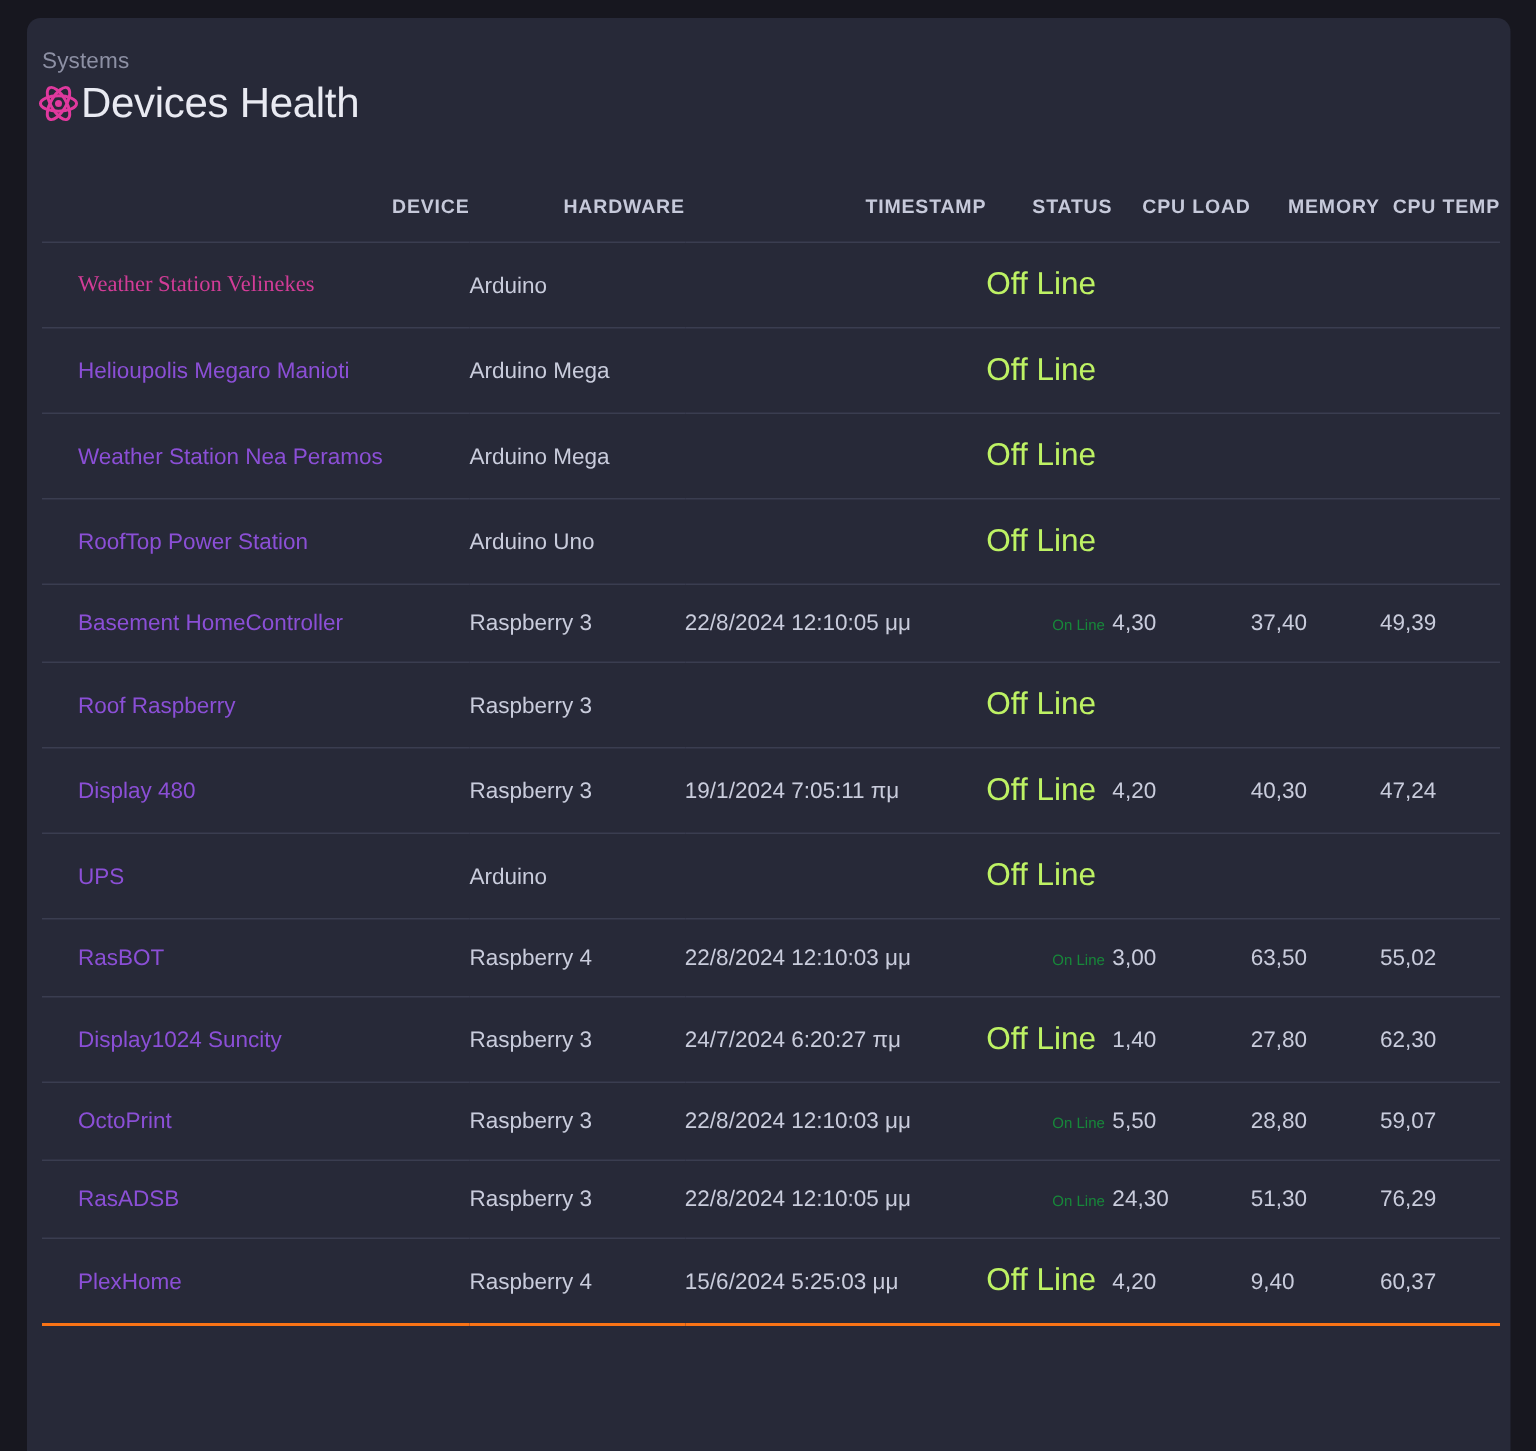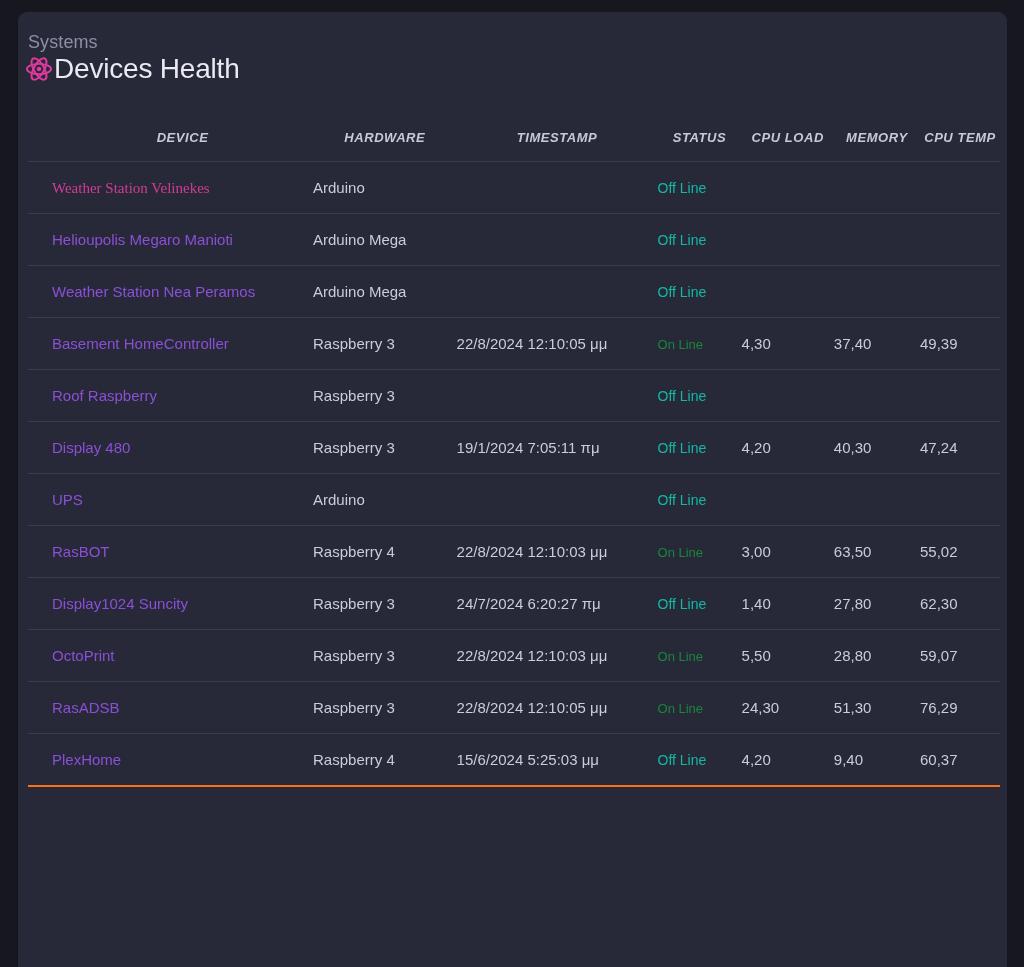--- a/index.html
+++ b/index.html
@@ -34,7 +34,7 @@
     position:absolute;
     left:10px;
     top:20px;
-    font-size:18px;
+    font-size:15px;
     color:#8d90a4;
     letter-spacing:.1px;
   }

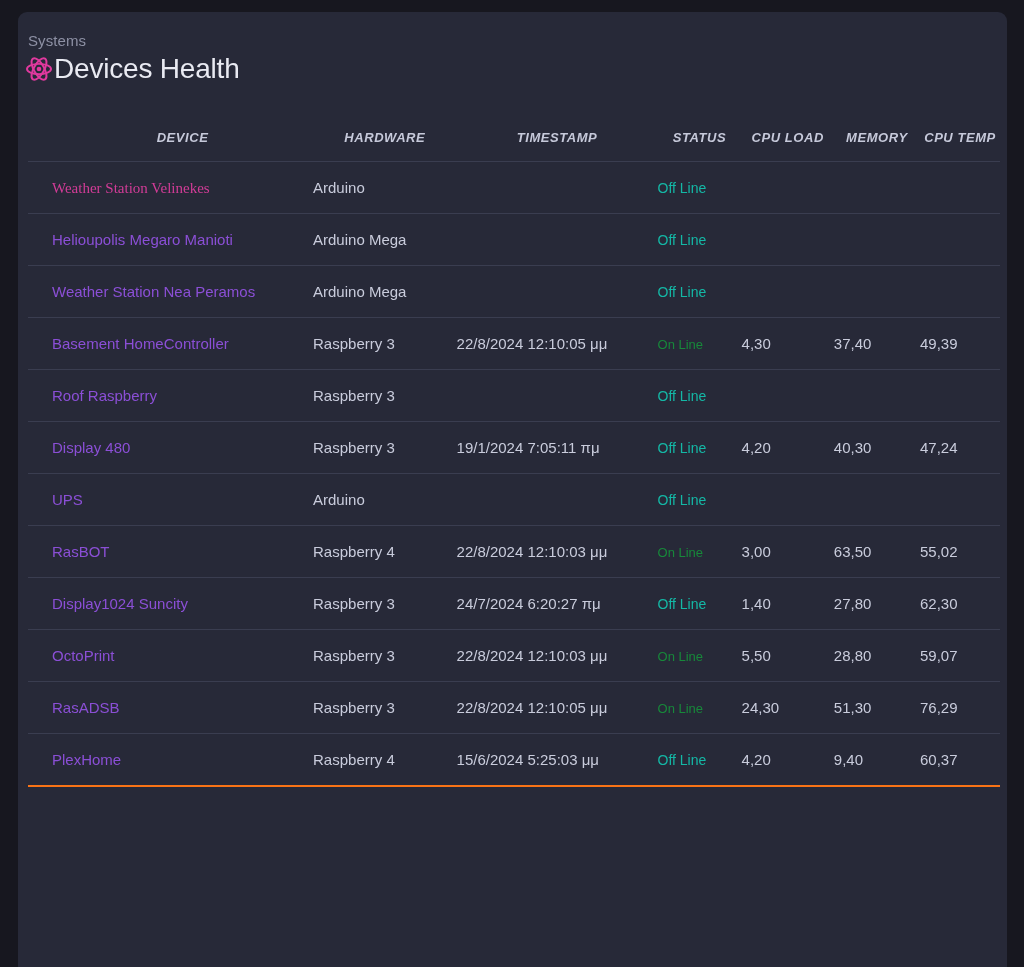--- a/index.html
+++ b/index.html
@@ -83,11 +83,10 @@
     font-weight:700;
     color:#c6c9da;
     letter-spacing:.55px;
-    text-align:center;
+    text-align:right;
     padding:0 0 16px 0;
     vertical-align:bottom;
     white-space:nowrap;
-    font-style:italic;
   }
 
   tbody td {

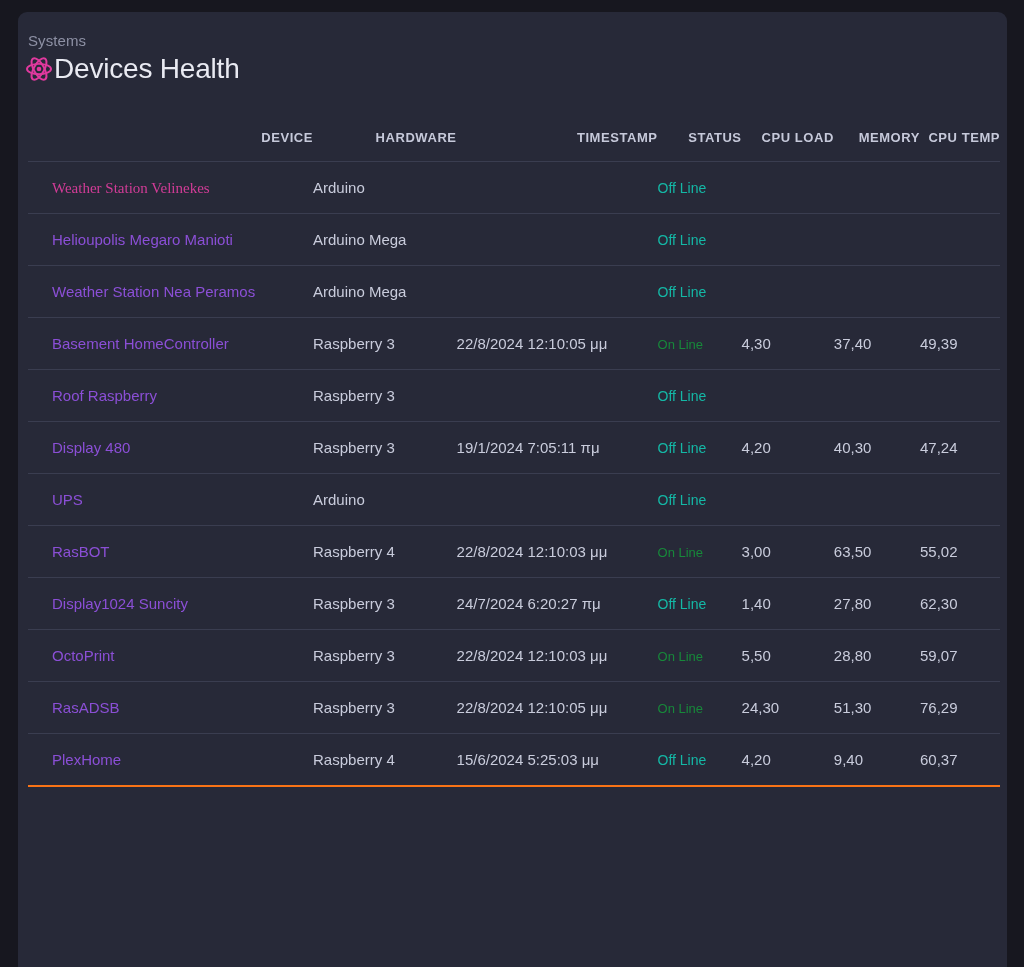--- a/index.html
+++ b/index.html
@@ -119,7 +119,7 @@
   .device-link.accent { color:#d23c97;font-family:Liberation Serif, serif; }
 
   
-  .status-off { color:#14b8a6; font-size:14px; }
+  .status-off { color:#bef264; font-size:21px; }
   .status-on  { color:#17883a; font-size:13px; }
 
   .num { color:#c9ccdc; }

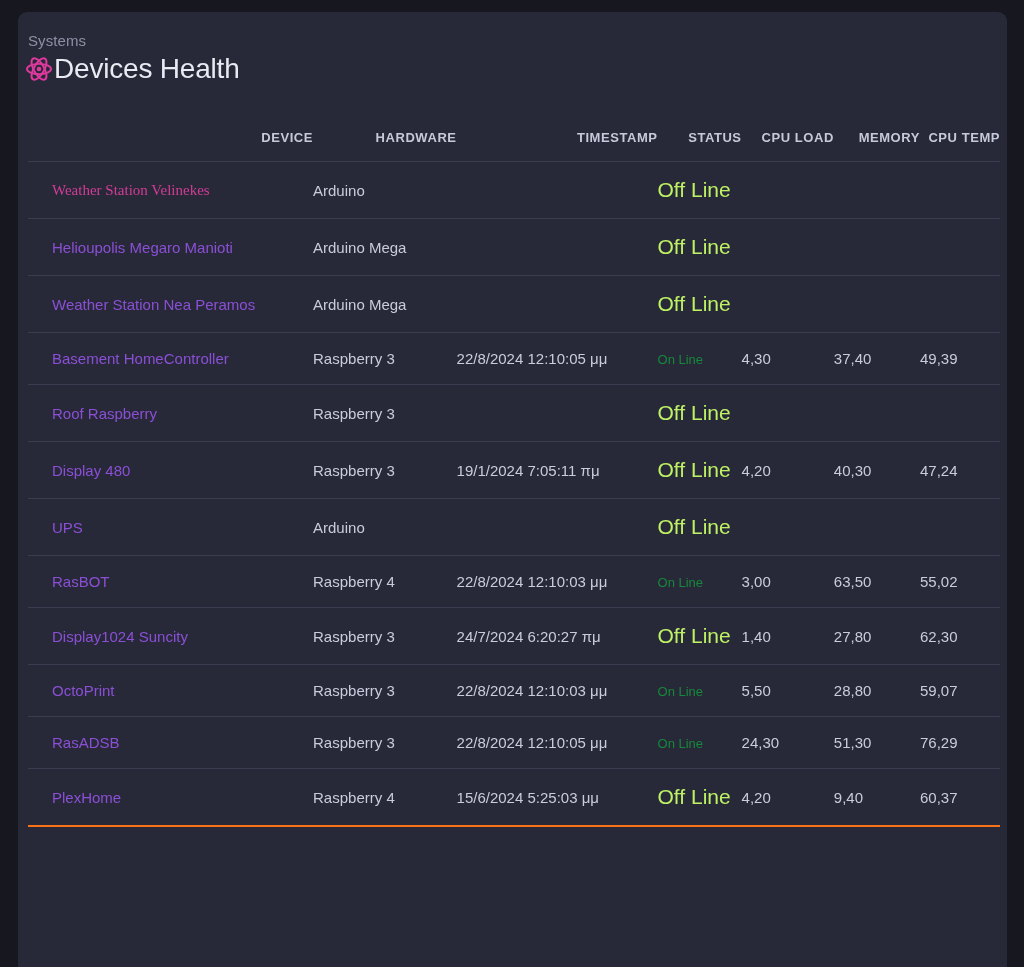--- a/index.html
+++ b/index.html
@@ -185,6 +185,15 @@
             <td class="col-temp num"></td>
           </tr>
           <tr>
+            <td class="col-device"><a class="device-link">RoofTop Power Station</a></td>
+            <td class="col-hardware">Arduino Uno</td>
+            <td class="col-time"></td>
+            <td class="col-status"><span class="status-off">Off Line</span></td>
+            <td class="col-cpu num"></td>
+            <td class="col-mem num"></td>
+            <td class="col-temp num"></td>
+          </tr>
+          <tr>
             <td class="col-device"><a class="device-link">Basement HomeController</a></td>
             <td class="col-hardware">Raspberry 3</td>
             <td class="col-time">22/8/2024 12:10:05 μμ</td>

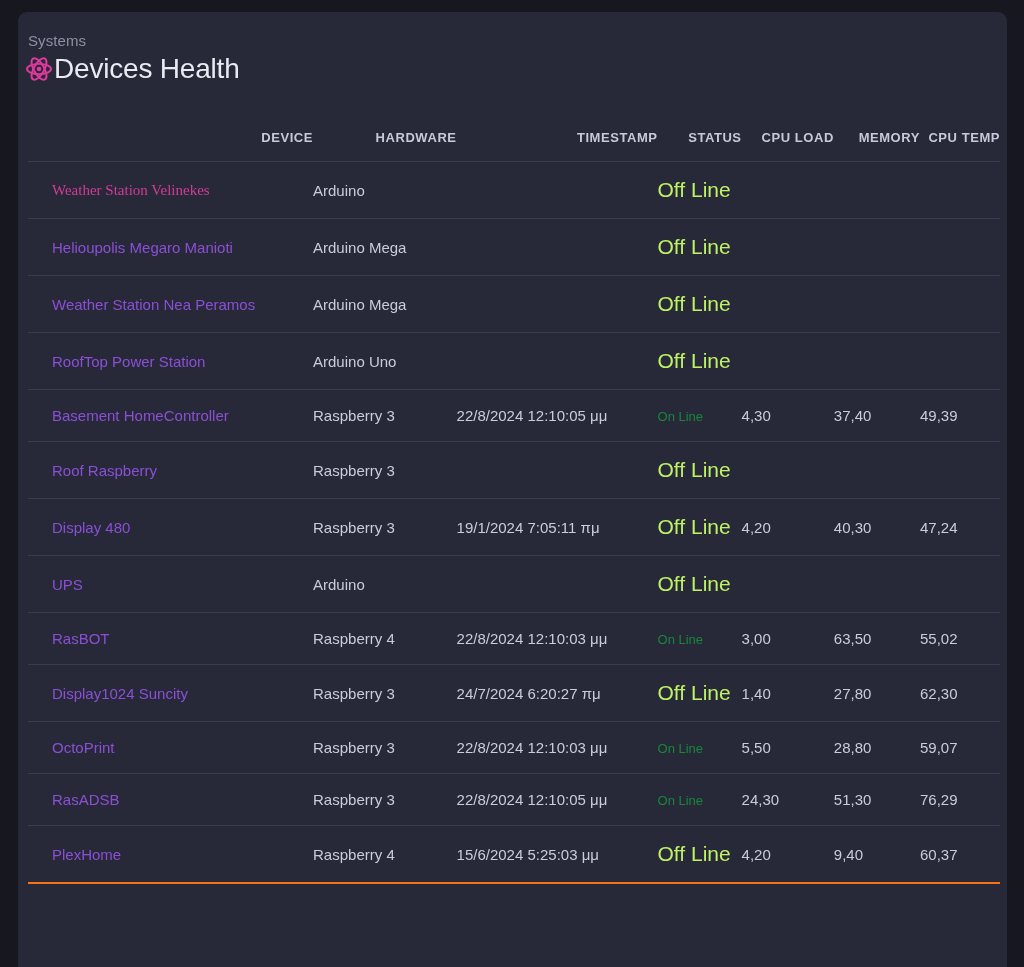--- a/index.html
+++ b/index.html
@@ -120,7 +120,7 @@
 
   
   .status-off { color:#bef264; font-size:21px; }
-  .status-on  { color:#17883a; font-size:13px; }
+  .status-on  { color:#17883a; font-size:10px;margin-left:44px; }
 
   .num { color:#c9ccdc; }
 </style>

